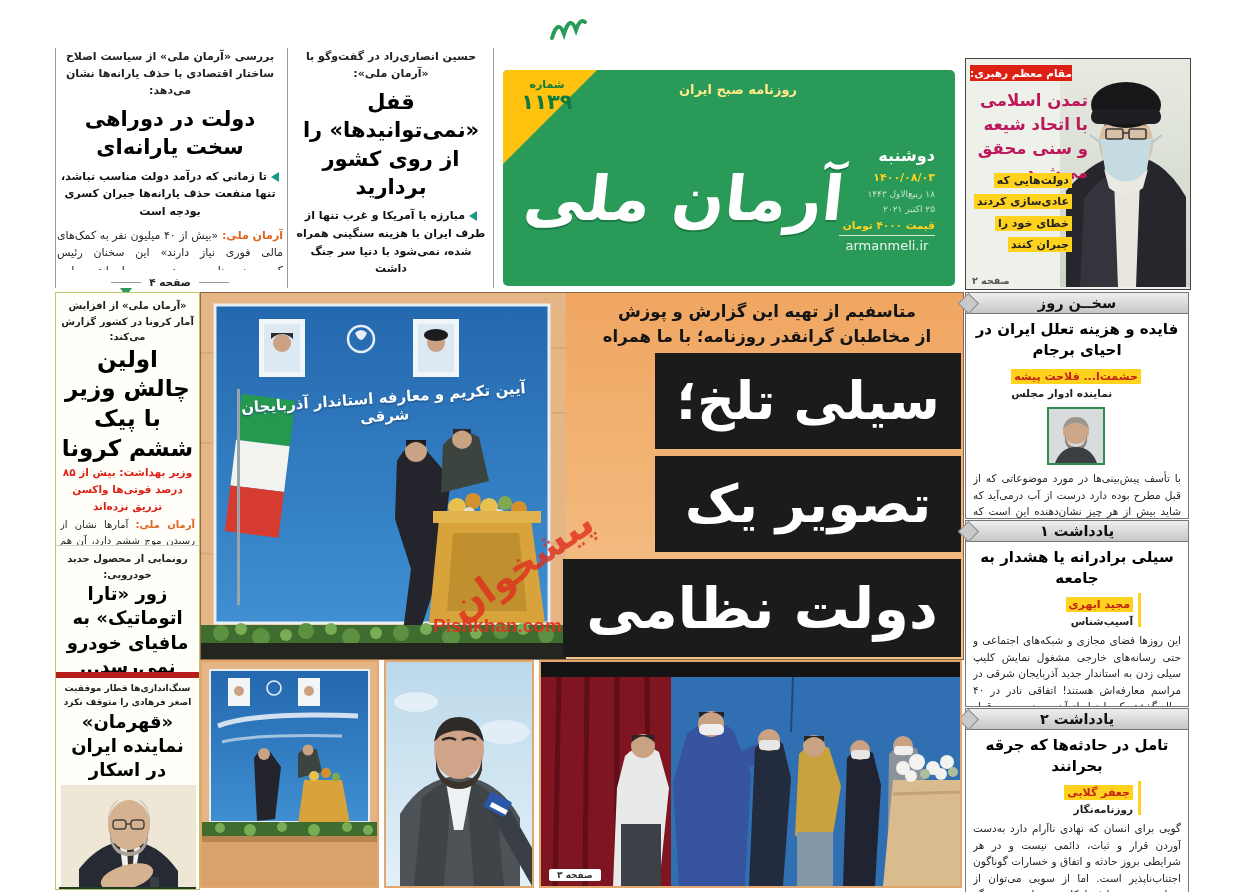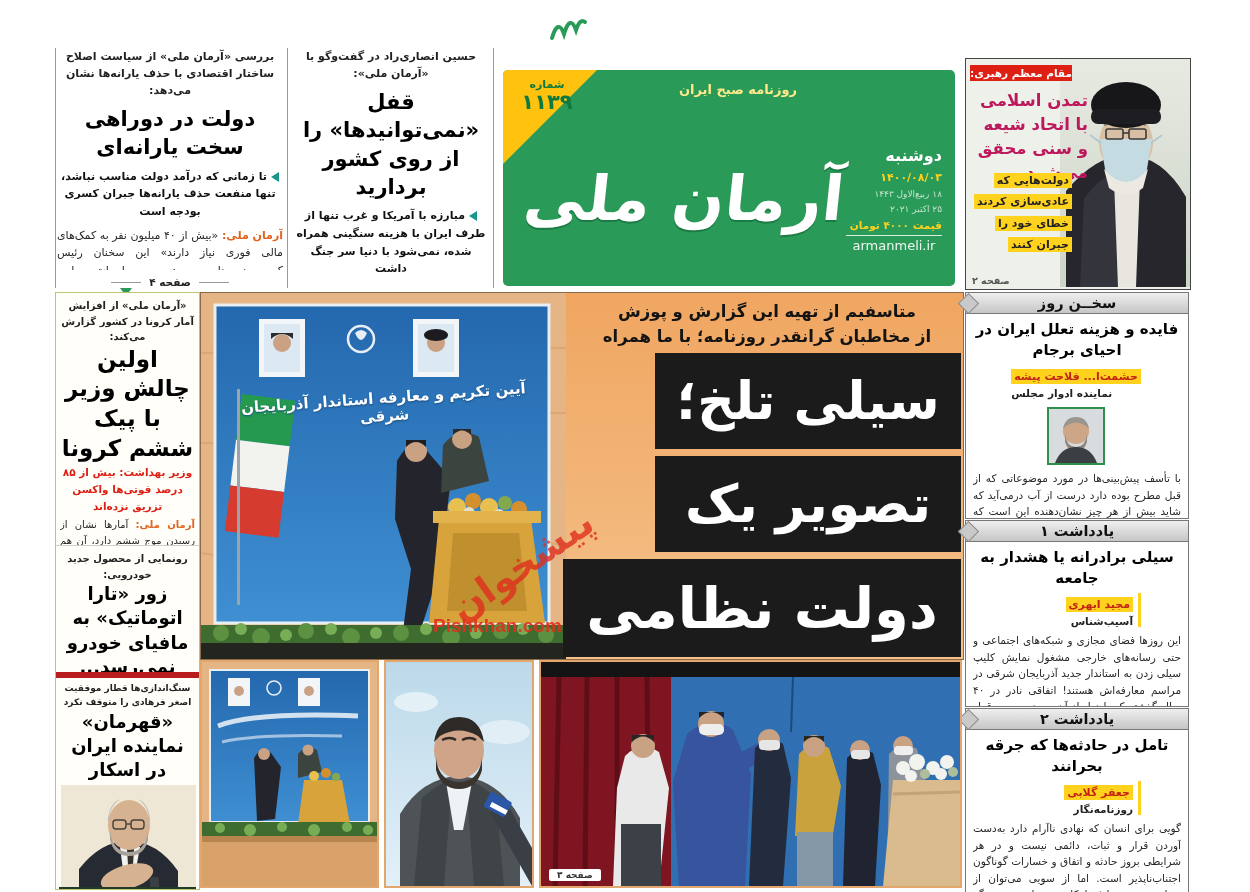--- a/index.html
+++ b/index.html
@@ -23,7 +23,7 @@
   #mh-issue .num{font-size:21px;font-weight:bold;display:block;line-height:1.1;}
   #mh-tagline{left:140px;top:12px;width:190px;text-align:center;color:#ffe98a;font-size:13px;font-weight:bold;}
   #mh-logo{left:16px;top:48px;width:330px;height:160px;display:flex;align-items:center;justify-content:center;color:#fff;font-size:62px;font-weight:bold;transform:skewX(-6deg);text-shadow:0 2px 0 #1c7a44;white-space:nowrap;}
-  #mh-date{right:13px;top:76px;width:96px;text-align:right;color:#fff;}
+  #mh-date{right:20px;top:76px;width:96px;text-align:right;color:#fff;}
   #mh-date .wd{font-size:16px;font-weight:bold;display:block;margin-bottom:6px;}
   #mh-date .d1{font-size:11px;font-weight:bold;color:#ffd21e;display:block;margin-bottom:5px;}
   #mh-date .d2,#mh-date .d3{font-size:9px;color:#bfe3c8;display:block;margin-bottom:5px;}

